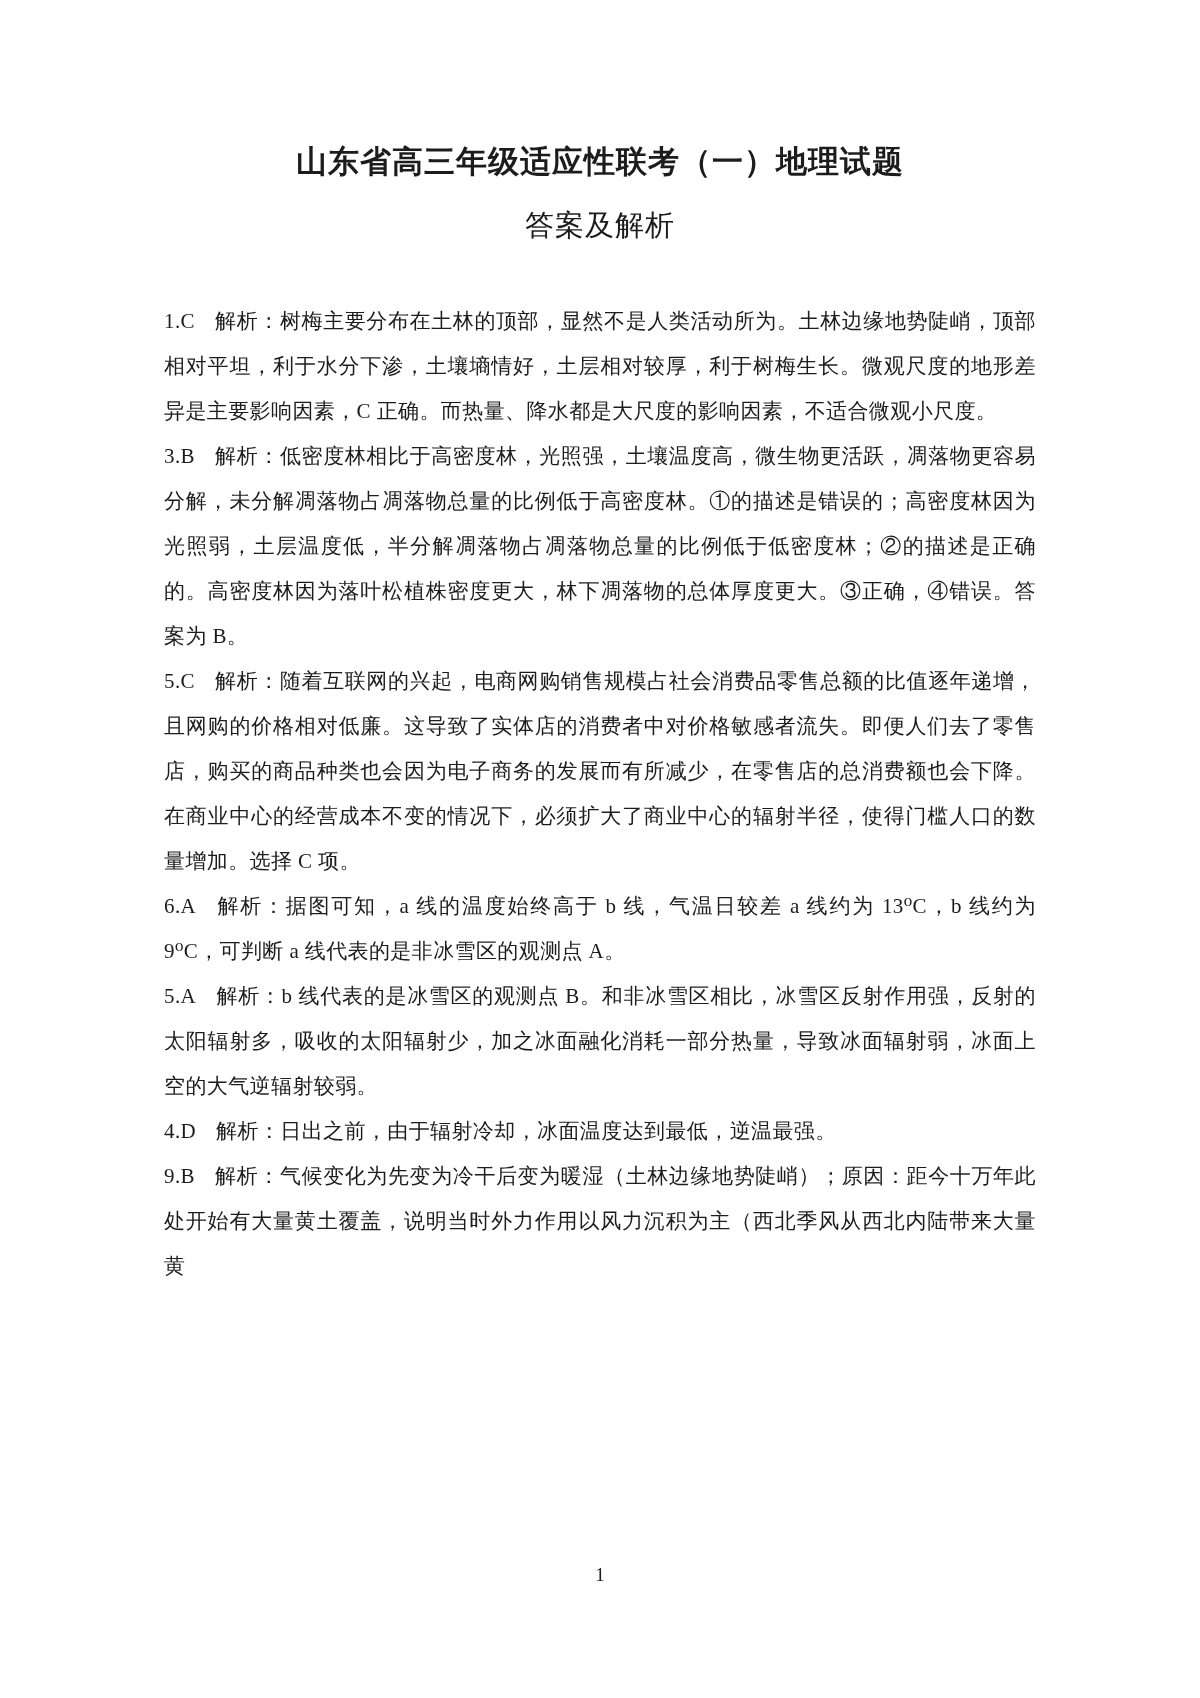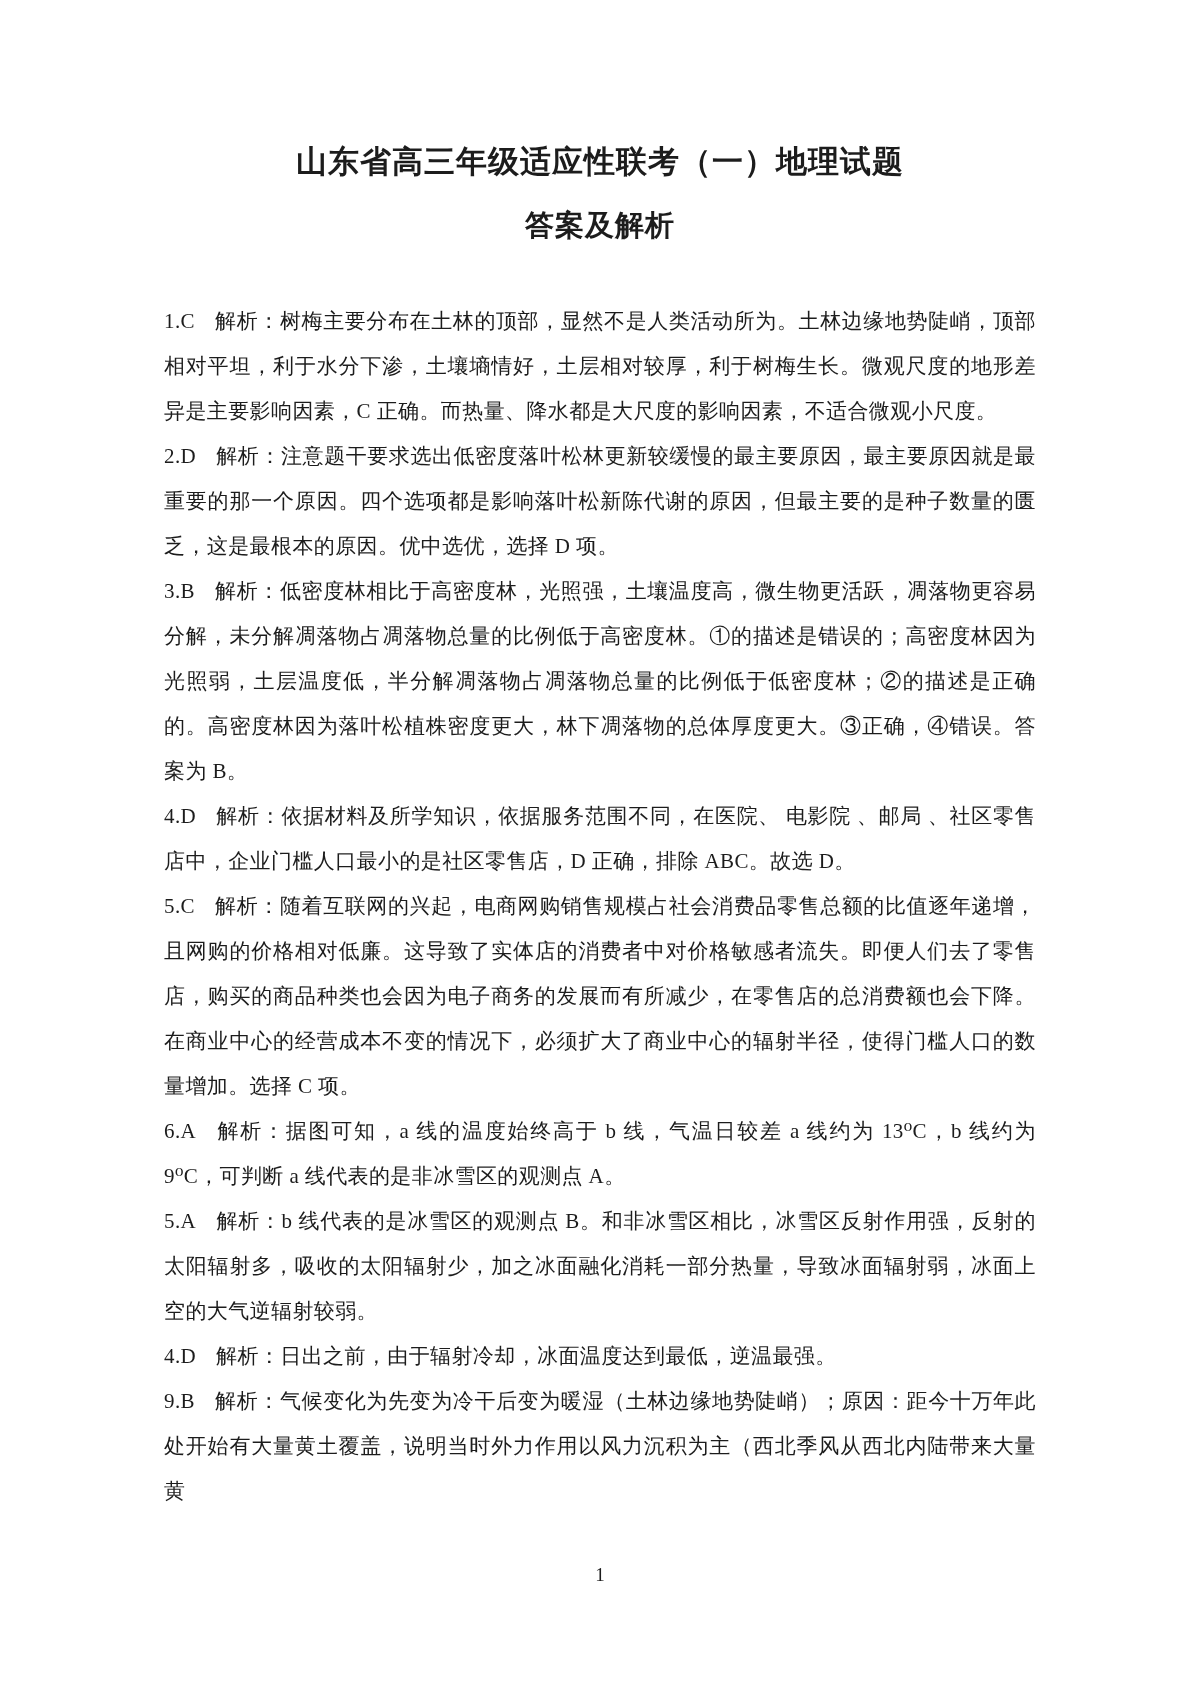--- a/index.html
+++ b/index.html
@@ -31,7 +31,7 @@
     margin: 24px 0 0 0;
     text-align: center;
     font-size: 29px;
-    font-weight: 700;
+    font-weight: 400;
     letter-spacing: 1px;
     line-height: 38px;
     font-family: "Liberation Sans", "DejaVu Sans", sans-serif;

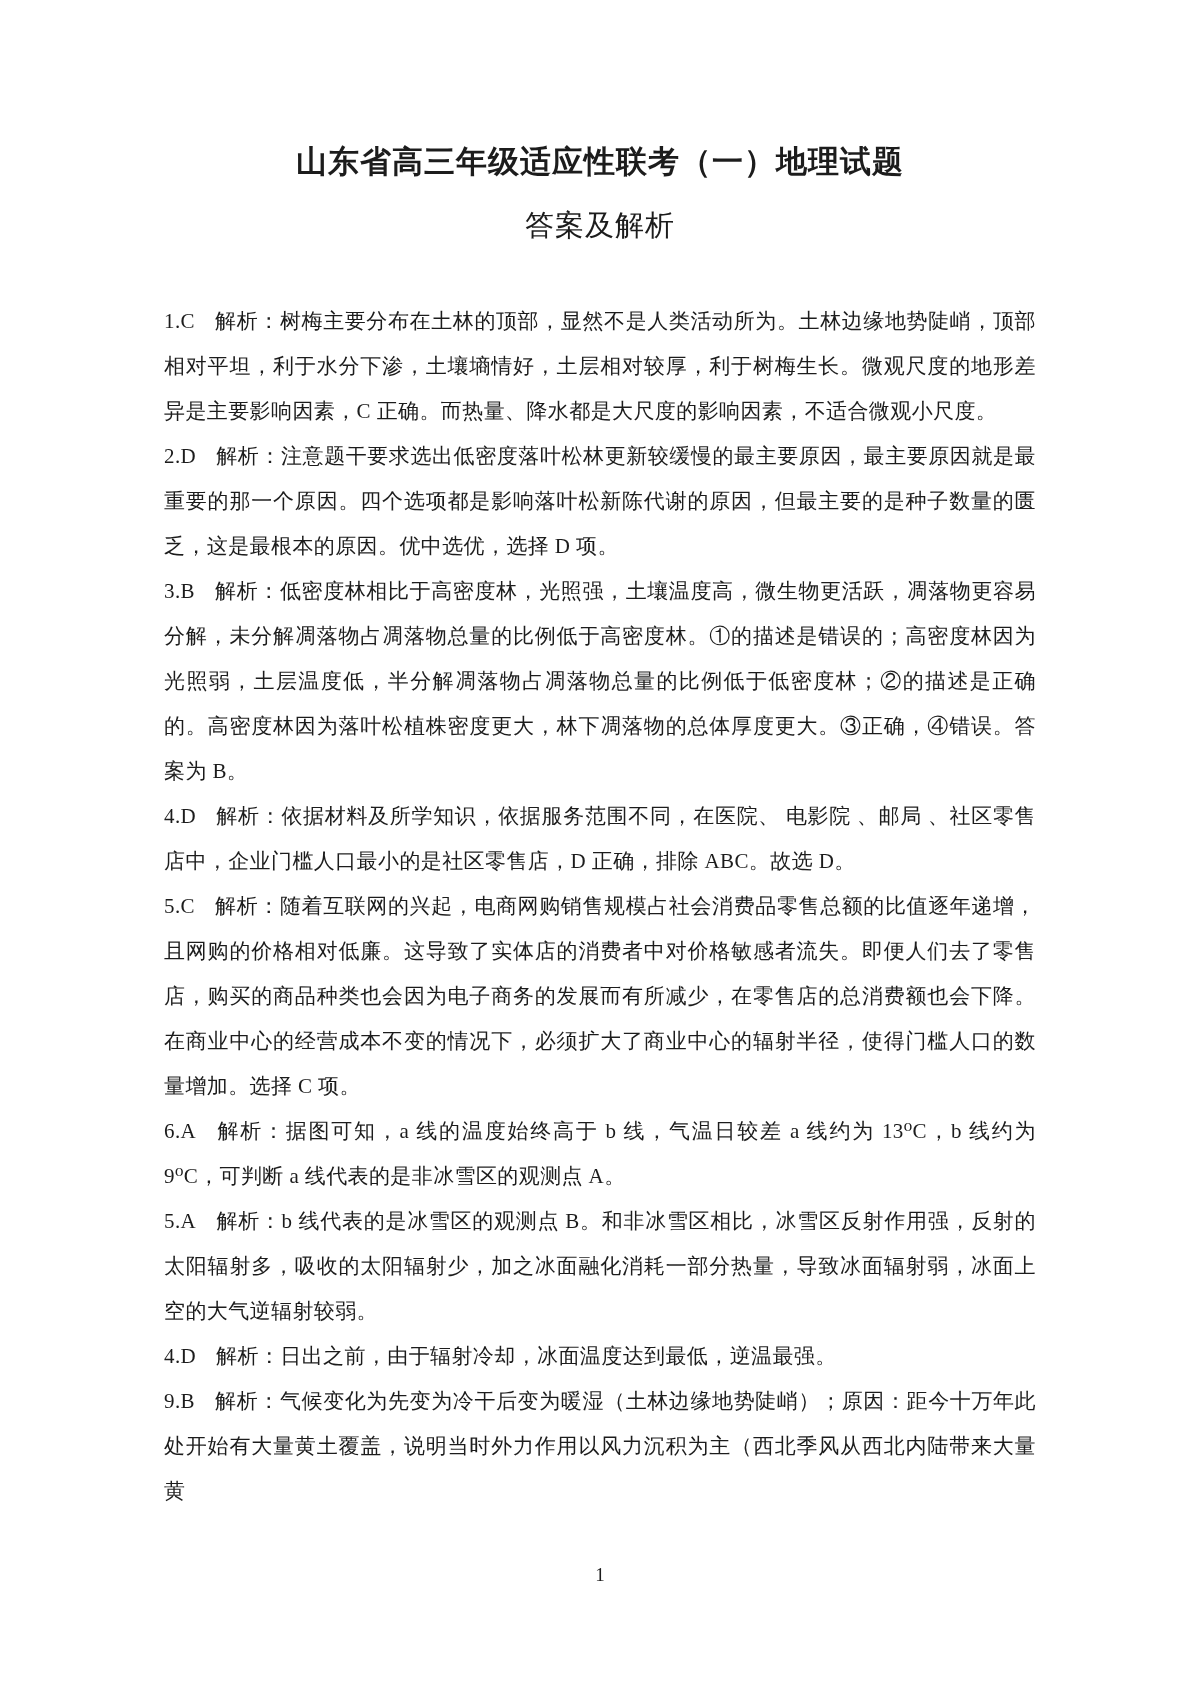--- a/index.html
+++ b/index.html
@@ -75,7 +75,6 @@
 
     <p class="answer"><span class="prefix">1.C</span><span>解析：树梅主要分布在土林的顶部，显然不是人类活动所为。土林边缘地势陡峭，顶部相对平坦，利于水分下渗，土壤墒情好，土层相对较厚，利于树梅生长。微观尺度的地形差异是主要影响因素，C 正确。而热量、降水都是大尺度的影响因素，不适合微观小尺度。</span></p>
 
-    <p class="answer"><span class="prefix">2.D</span><span>解析：注意题干要求选出低密度落叶松林更新较缓慢的最主要原因，最主要原因就是最重要的那一个原因。四个选项都是影响落叶松新陈代谢的原因，但最主要的是种子数量的匮乏，这是最根本的原因。优中选优，选择 D 项。</span></p>
 
     <p class="answer"><span class="prefix">3.B</span><span>解析：低密度林相比于高密度林，光照强，土壤温度高，微生物更活跃，凋落物更容易分解，未分解凋落物占凋落物总量的比例低于高密度林。①的描述是错误的；高密度林因为光照弱，土层温度低，半分解凋落物占凋落物总量的比例低于低密度林；②的描述是正确的。高密度林因为落叶松植株密度更大，林下凋落物的总体厚度更大。③正确，④错误。答案为 B。</span></p>
 

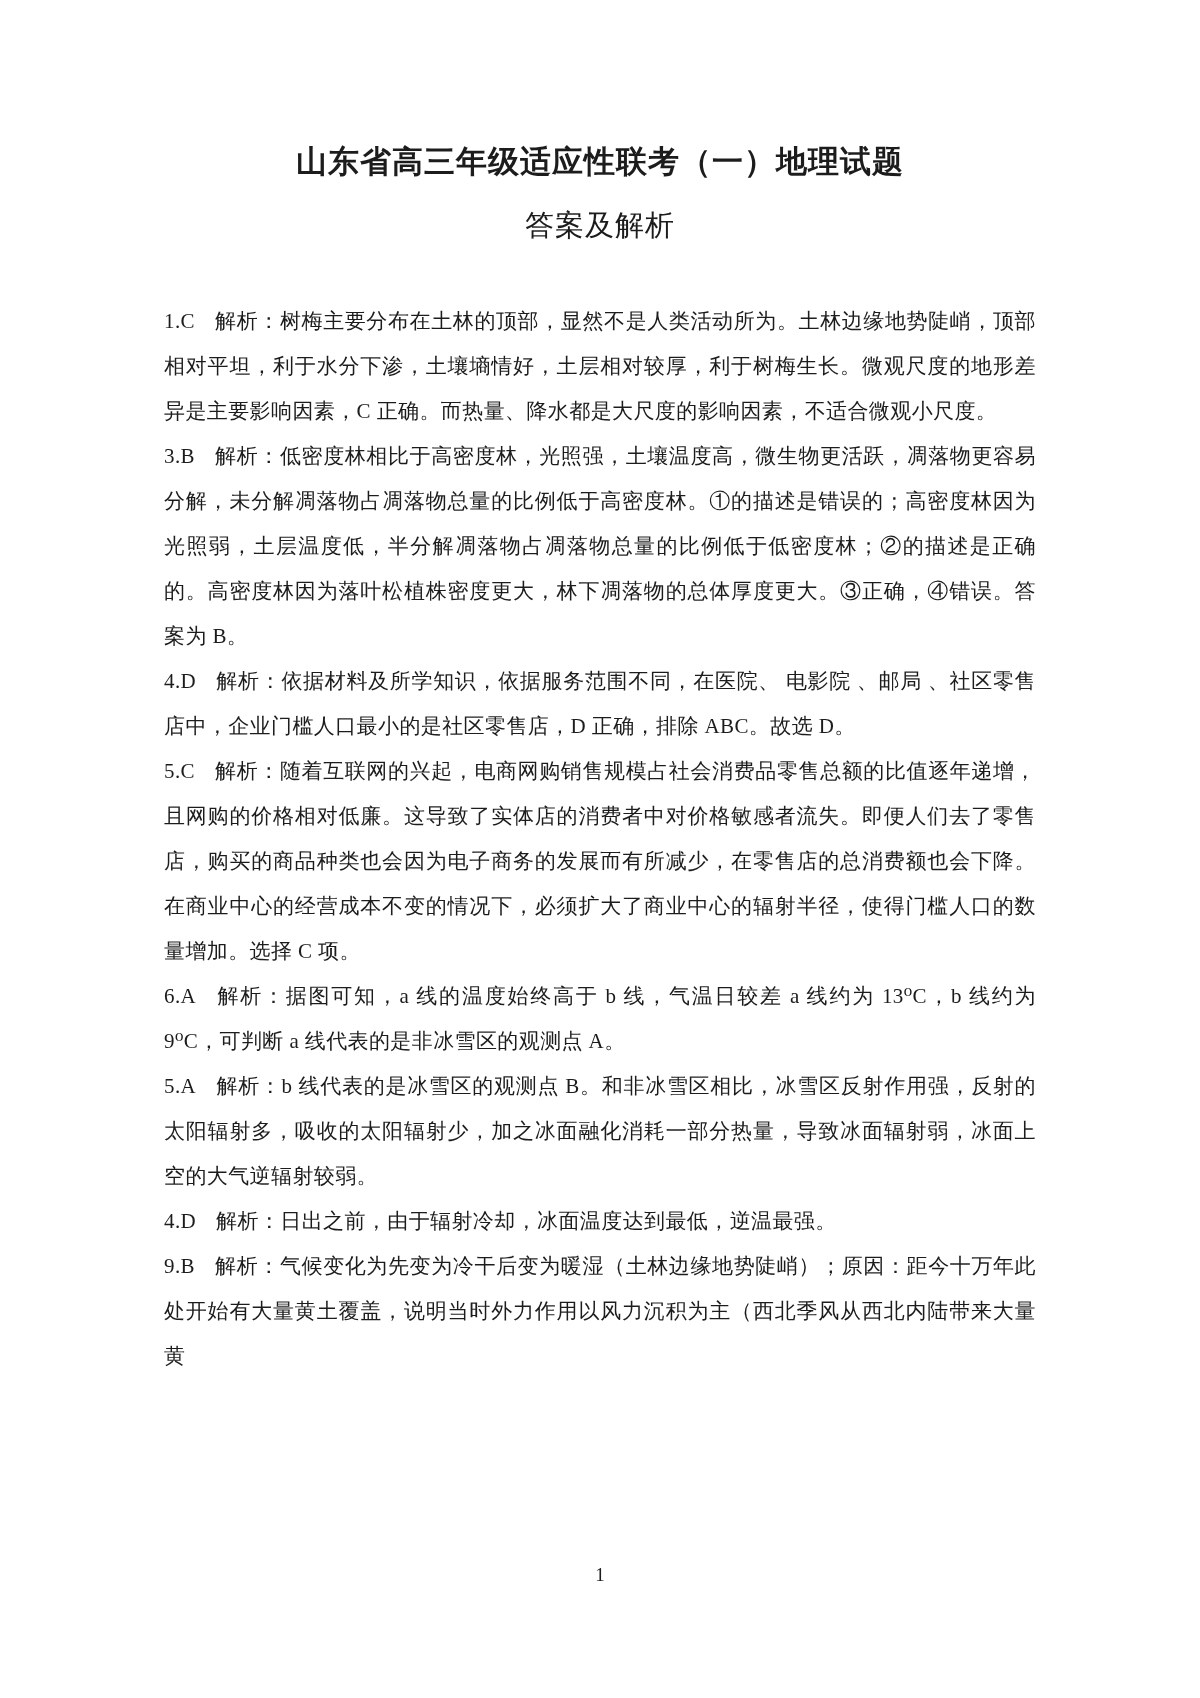--- a/index.html
+++ b/index.html
@@ -78,7 +78,6 @@
 
     <p class="answer"><span class="prefix">3.B</span><span>解析：低密度林相比于高密度林，光照强，土壤温度高，微生物更活跃，凋落物更容易分解，未分解凋落物占凋落物总量的比例低于高密度林。①的描述是错误的；高密度林因为光照弱，土层温度低，半分解凋落物占凋落物总量的比例低于低密度林；②的描述是正确的。高密度林因为落叶松植株密度更大，林下凋落物的总体厚度更大。③正确，④错误。答案为 B。</span></p>
 
-    <p class="answer"><span class="prefix">4.D</span><span>解析：依据材料及所学知识，依据服务范围不同，在医院、 电影院 、邮局 、社区零售店中，企业门槛人口最小的是社区零售店，D 正确，排除 ABC。故选 D。</span></p>
 
     <p class="answer"><span class="prefix">5.C</span><span>解析：随着互联网的兴起，电商网购销售规模占社会消费品零售总额的比值逐年递增，且网购的价格相对低廉。这导致了实体店的消费者中对价格敏感者流失。即便人们去了零售店，购买的商品种类也会因为电子商务的发展而有所减少，在零售店的总消费额也会下降。在商业中心的经营成本不变的情况下，必须扩大了商业中心的辐射半径，使得门槛人口的数量增加。选择 C 项。</span></p>
 

